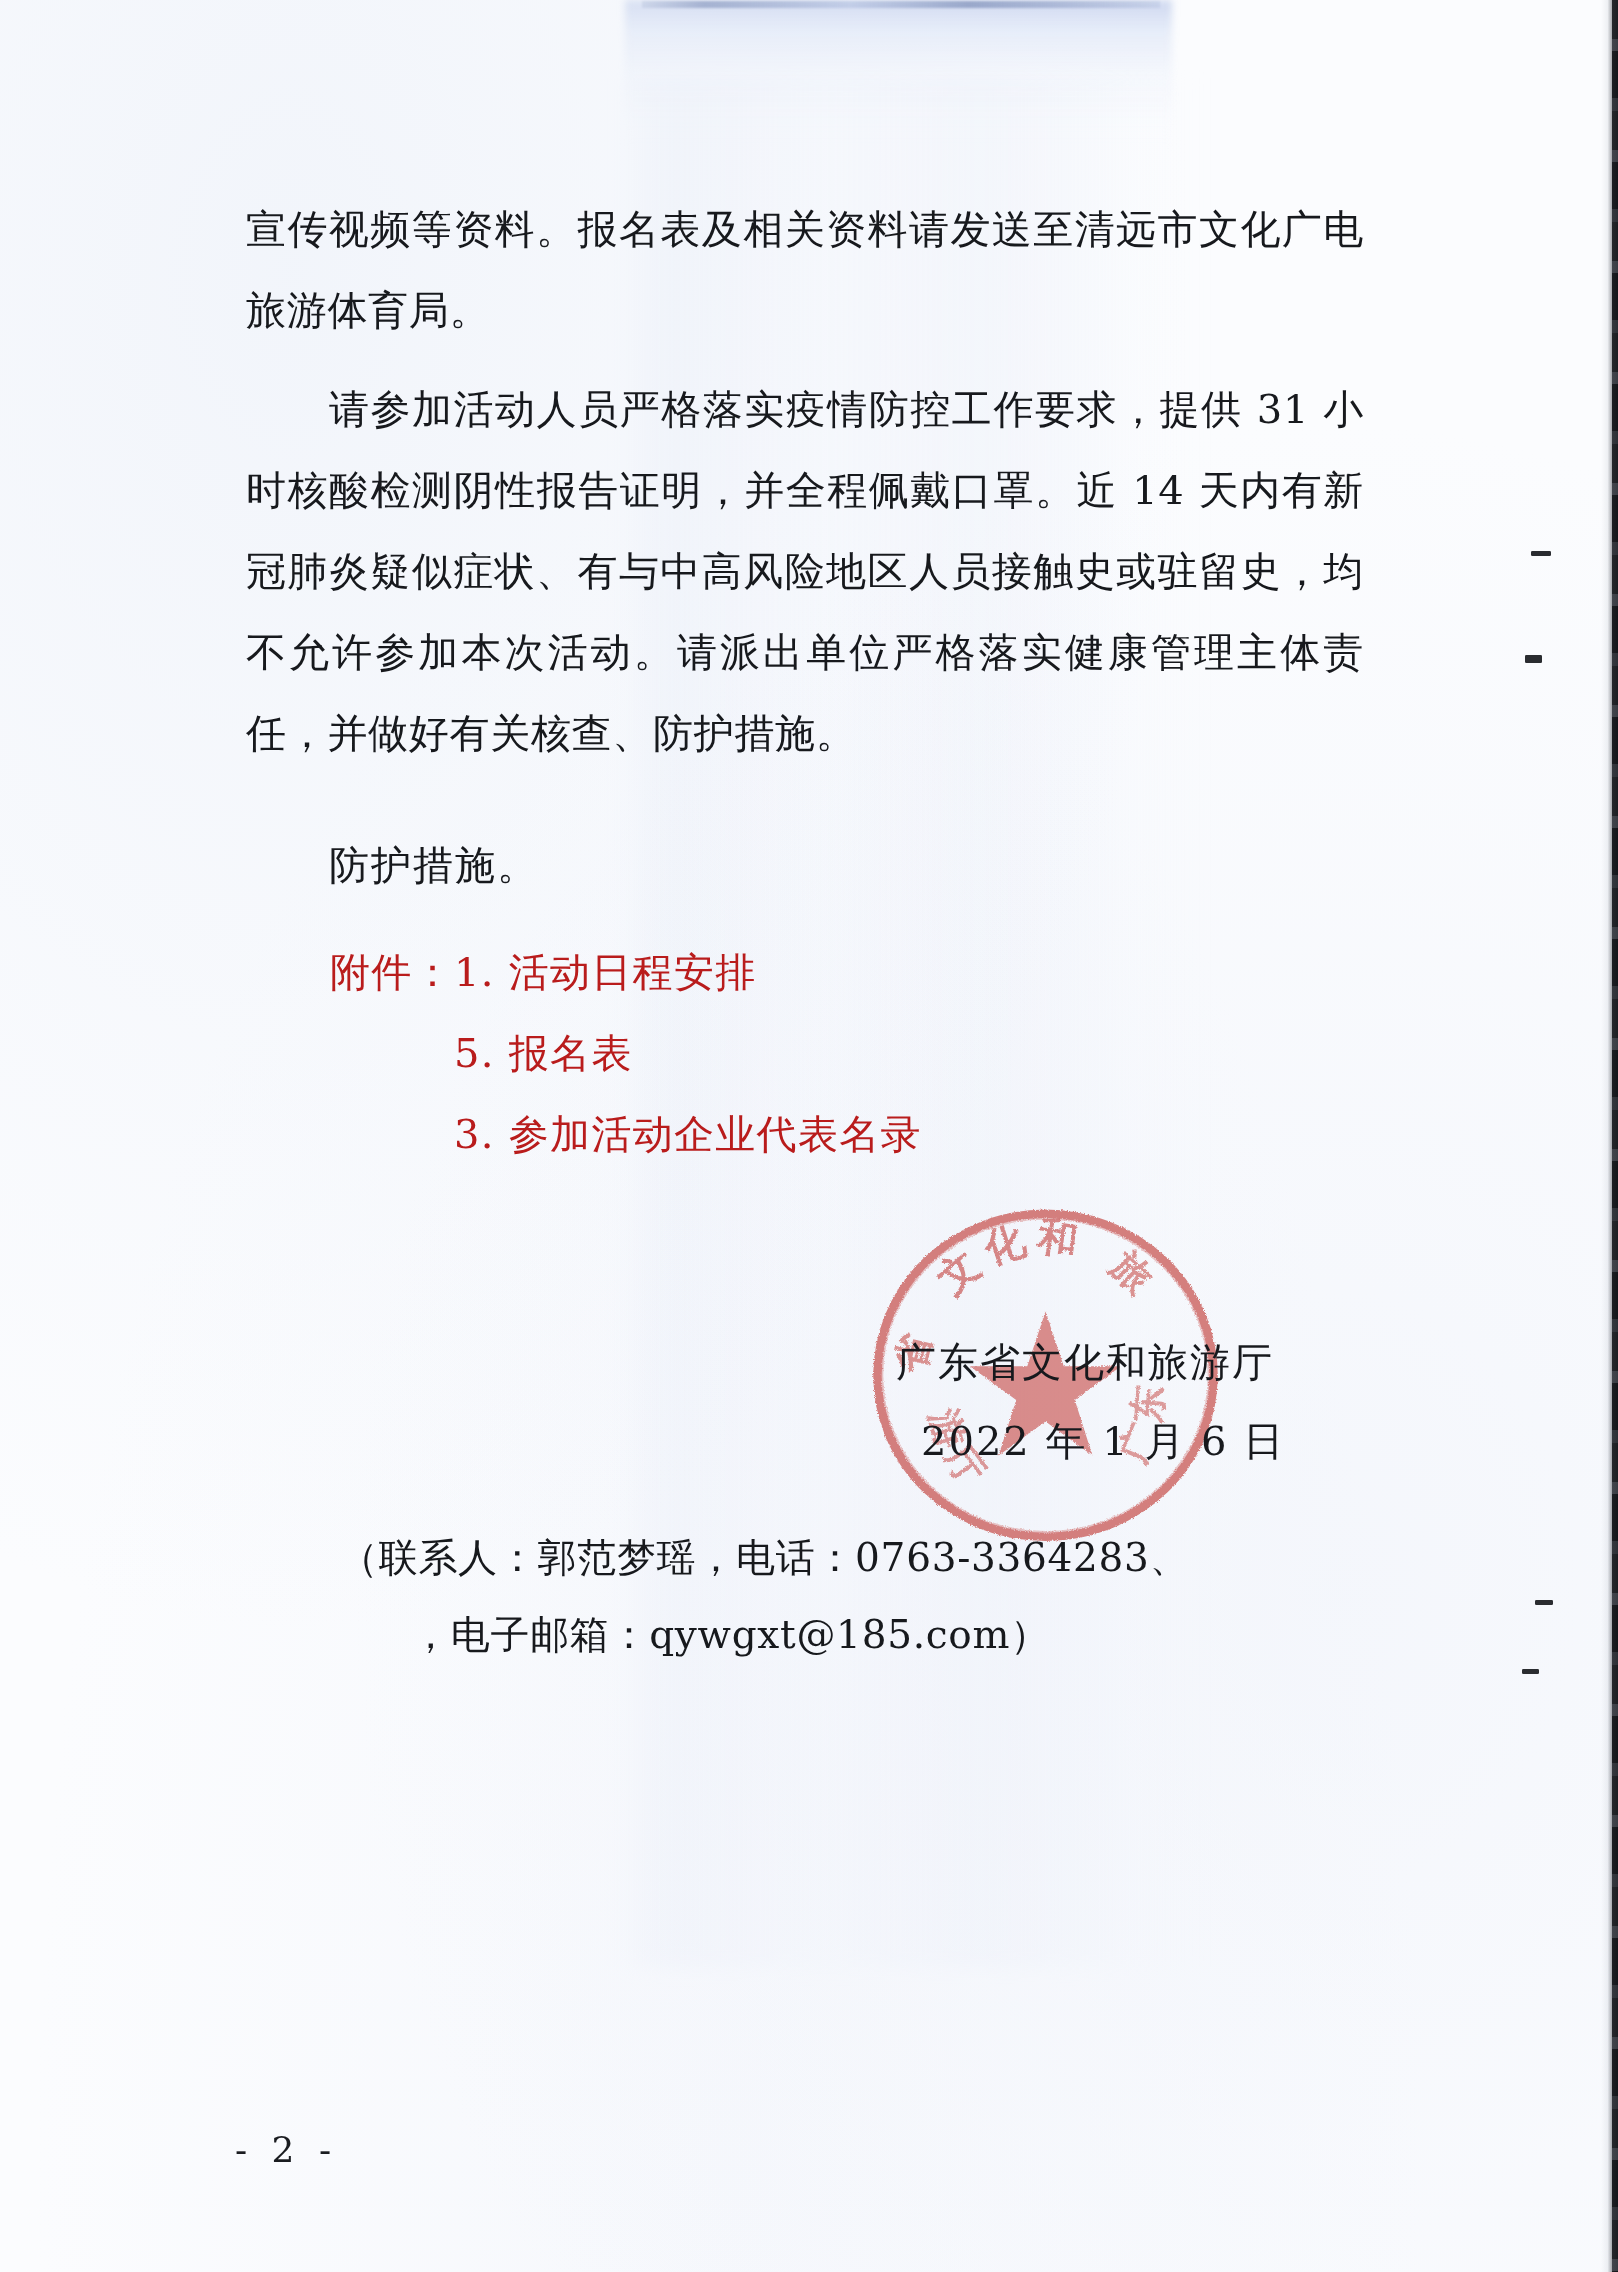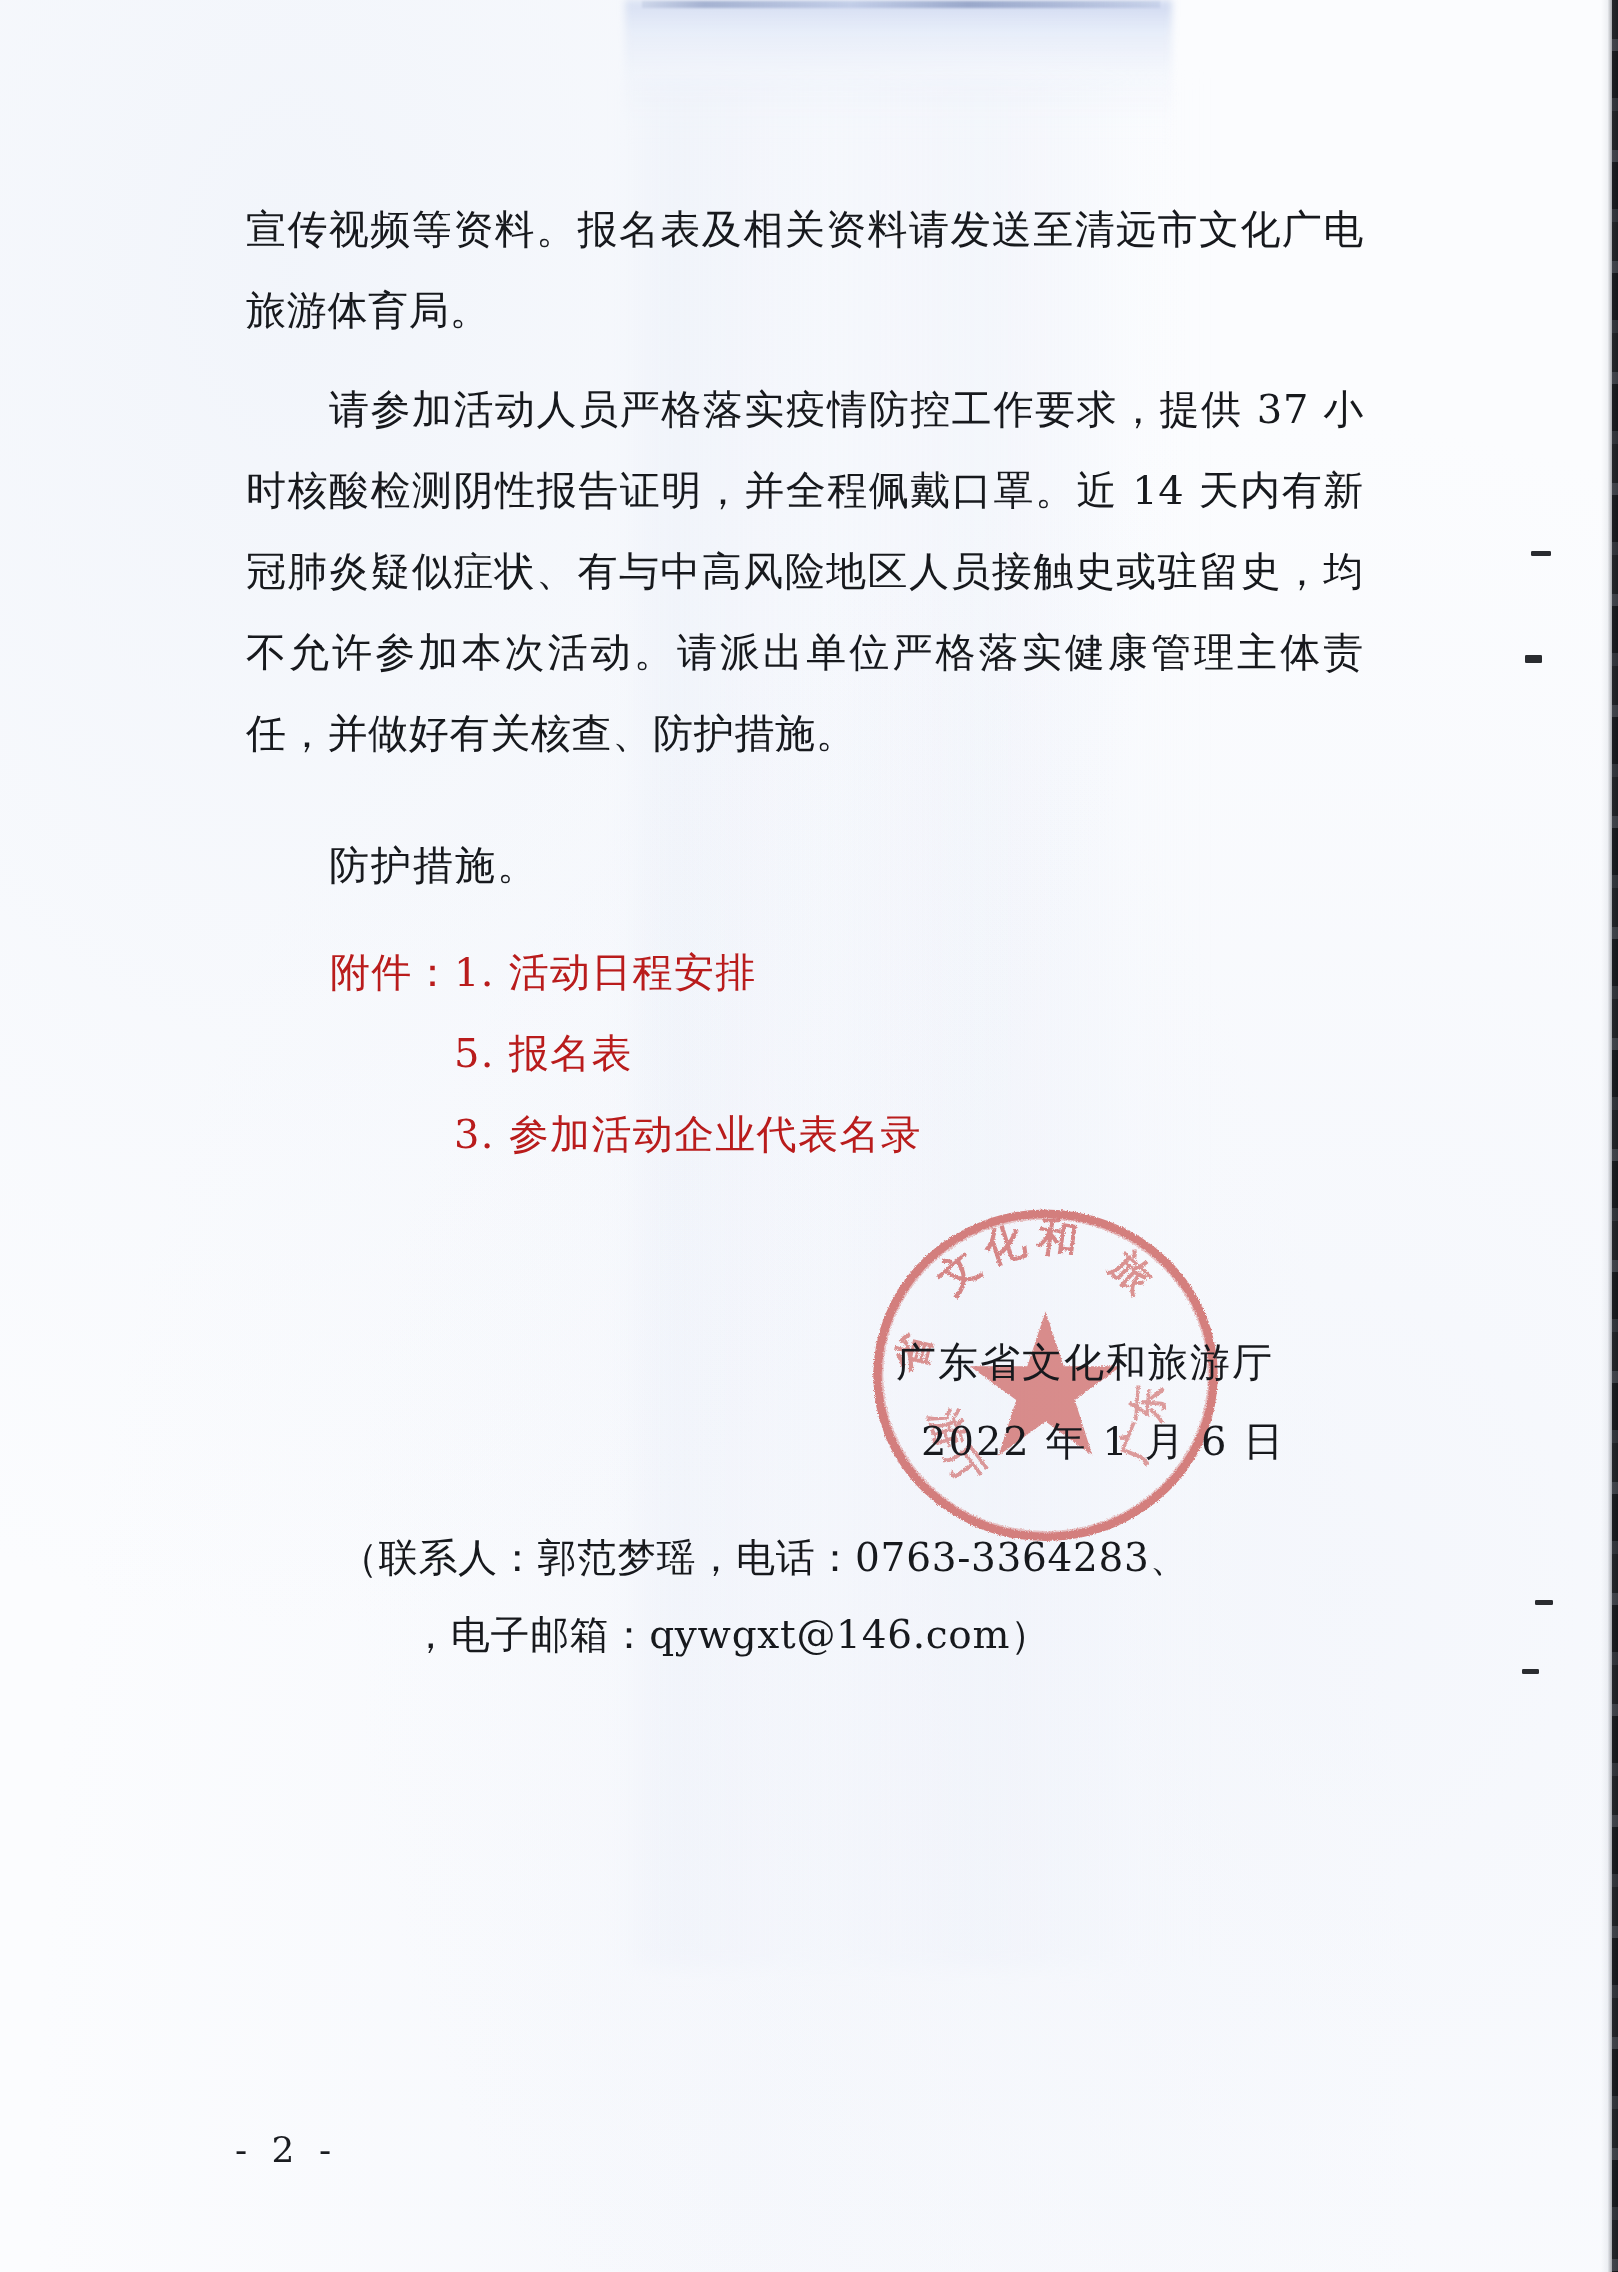--- a/index.html
+++ b/index.html
@@ -217,7 +217,7 @@
   <div class="body-text">
     <p class="para">宣传视频等资料。报名表及相关资料请发送至清远市文化广电旅游体育局。</p>
     <div class="spacer-sm"></div>
-    <p class="para indent">请参加活动人员严格落实疫情防控工作要求，提供 37 小时核酸检测阴性报告证明，并全程佩戴口罩。近 14 天内有新冠肺炎疑似症状、有与中高风险地区人员接触史或驻留史，均不允许参加本次活动。请派出单位严格落实健康管理主体责任，并做好有关核查、防护措施。</p>
+    <p class="para indent">请参加活动人员严格落实疫情防控工作要求，提供 31 小时核酸检测阴性报告证明，并全程佩戴口罩。近 14 天内有新冠肺炎疑似症状、有与中高风险地区人员接触史或驻留史，均不允许参加本次活动。请派出单位严格落实健康管理主体责任，并做好有关核查、防护措施。</p>
     <div class="spacer-md"></div>
     <p class="para indent loose">防护措施。</p>
   </div>

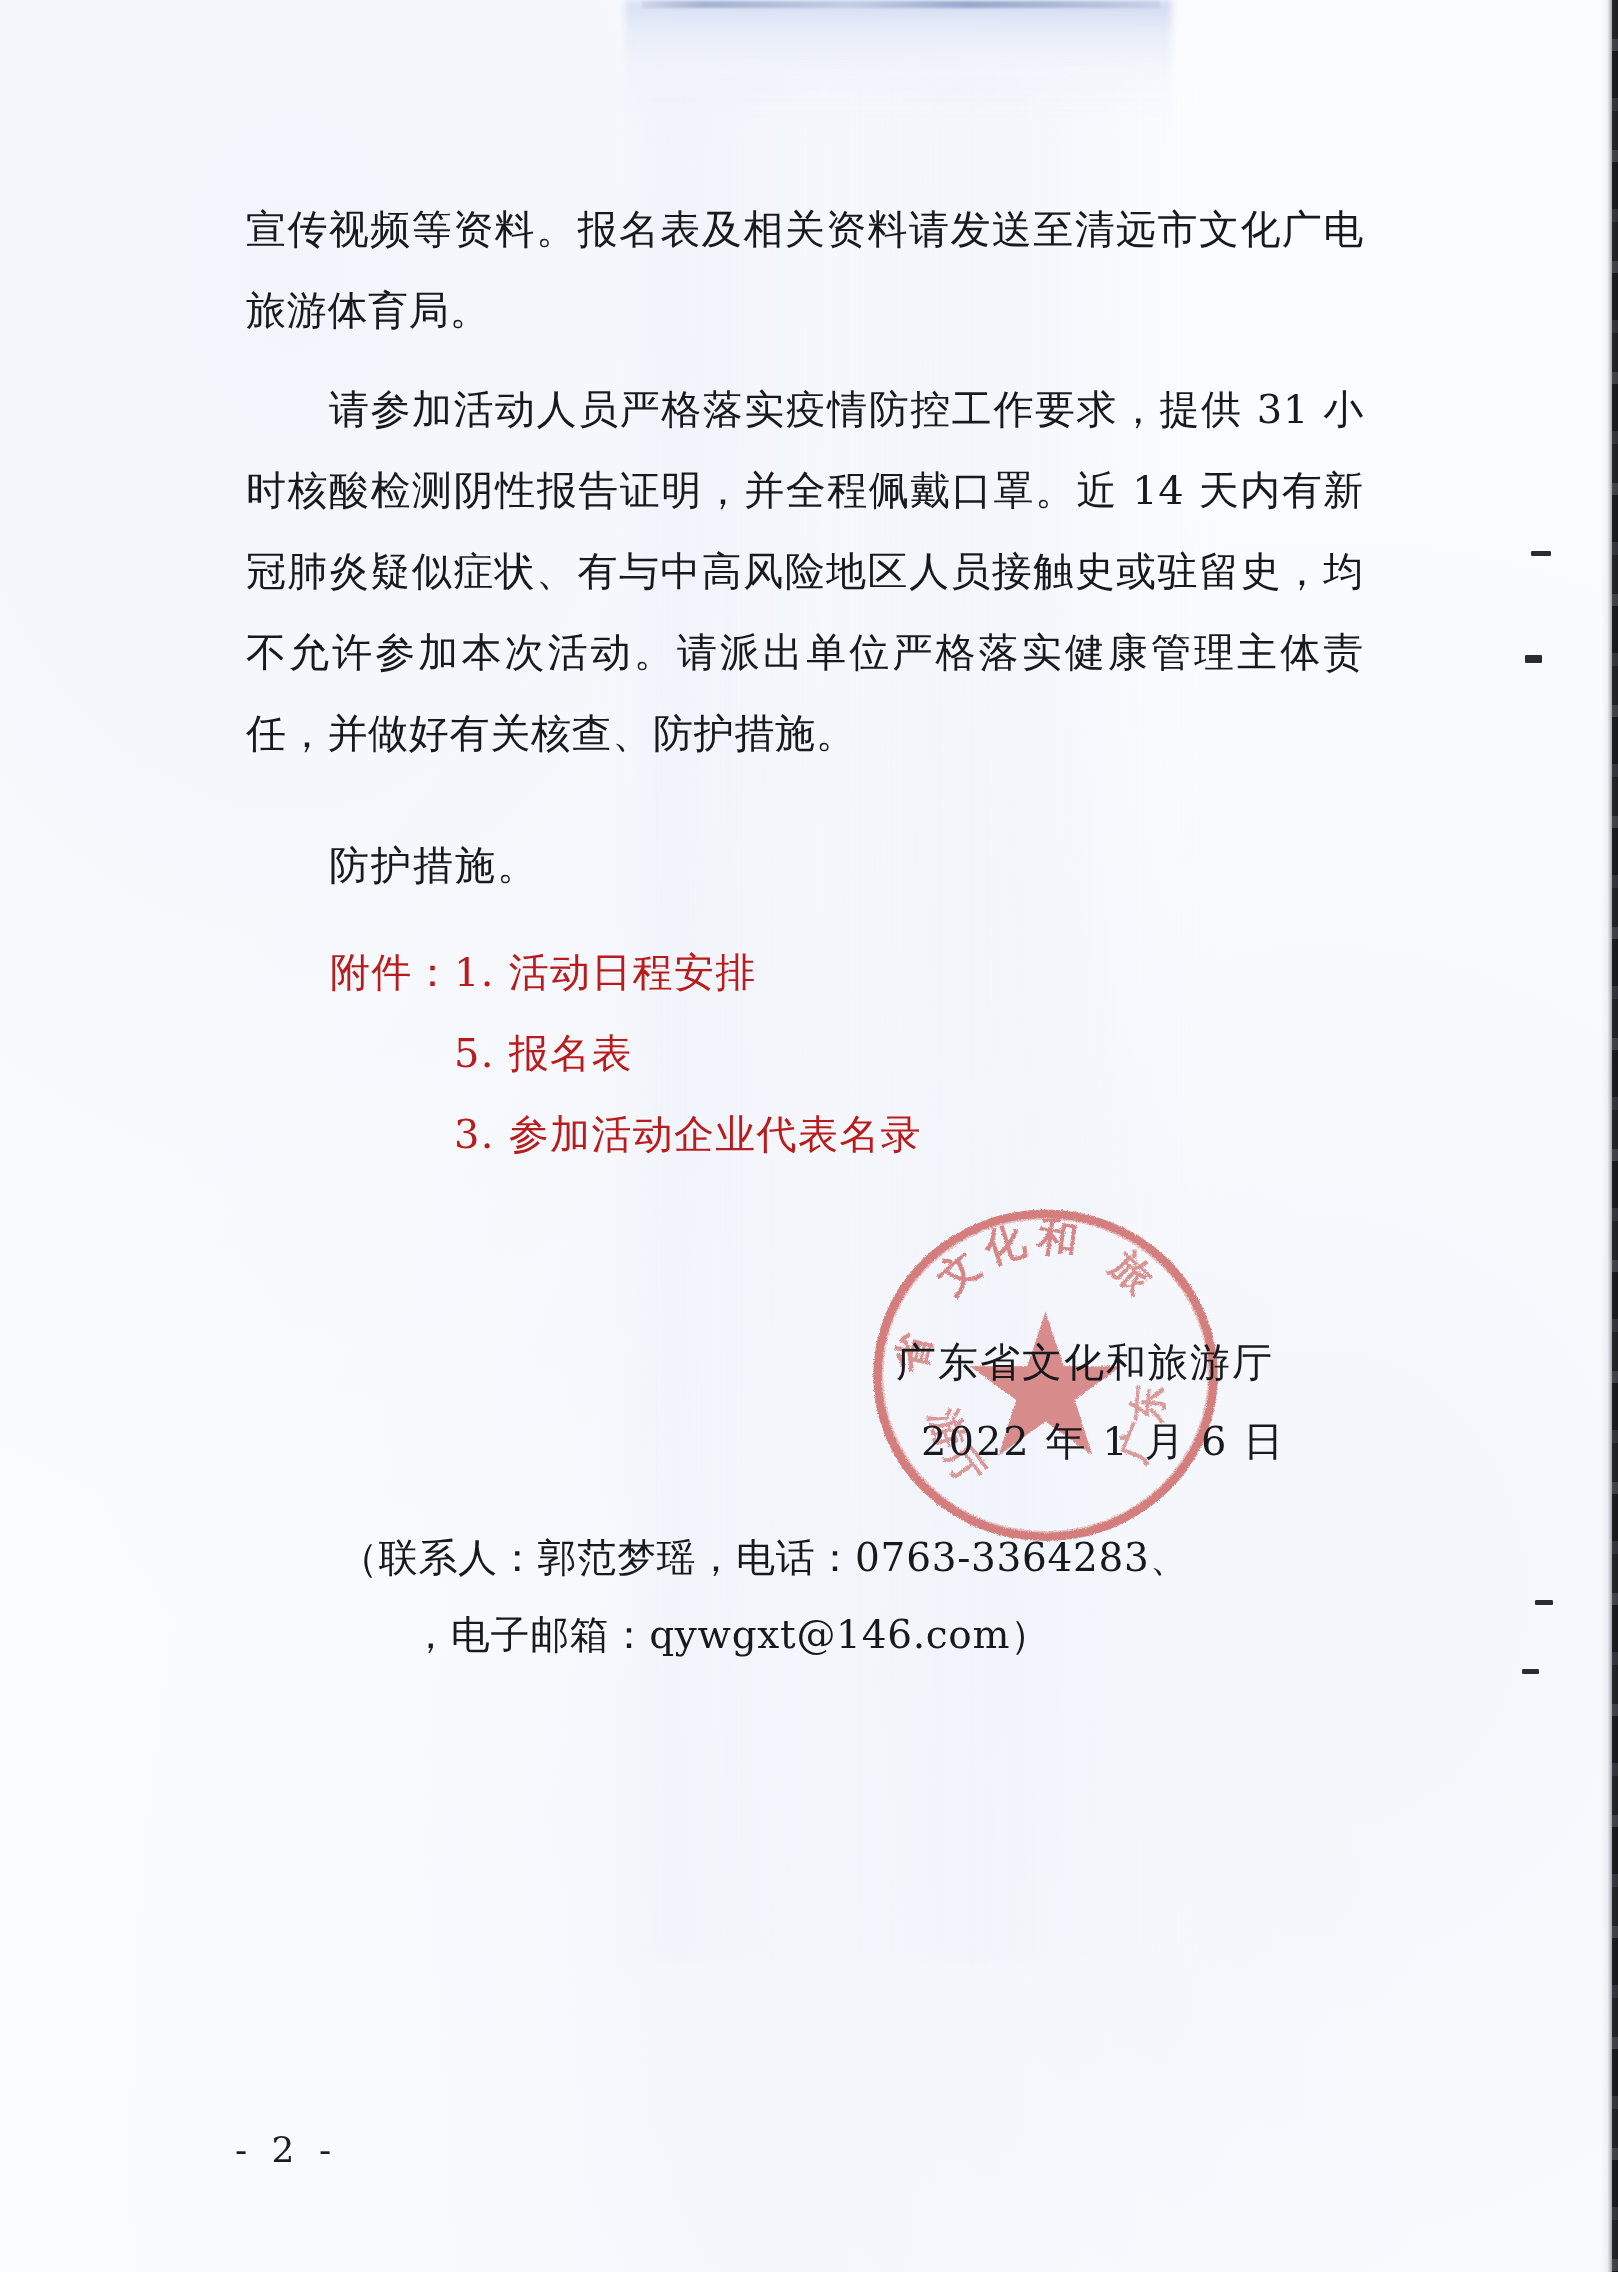--- a/index.html
+++ b/index.html
@@ -275,7 +275,7 @@
 
   <div class="contact">
     <div class="contact-line-1 mono">（联系人：郭范梦瑶，电话：0763-3364283、</div>
-    <div class="contact-line-2 mono">，电子邮箱：qywgxt@146.com）</div>
+    <div class="contact-line-2 mono">，电子邮箱：qywgxt@185.com）</div>
   </div>
 
   <div class="page-number">- 2 -</div>

